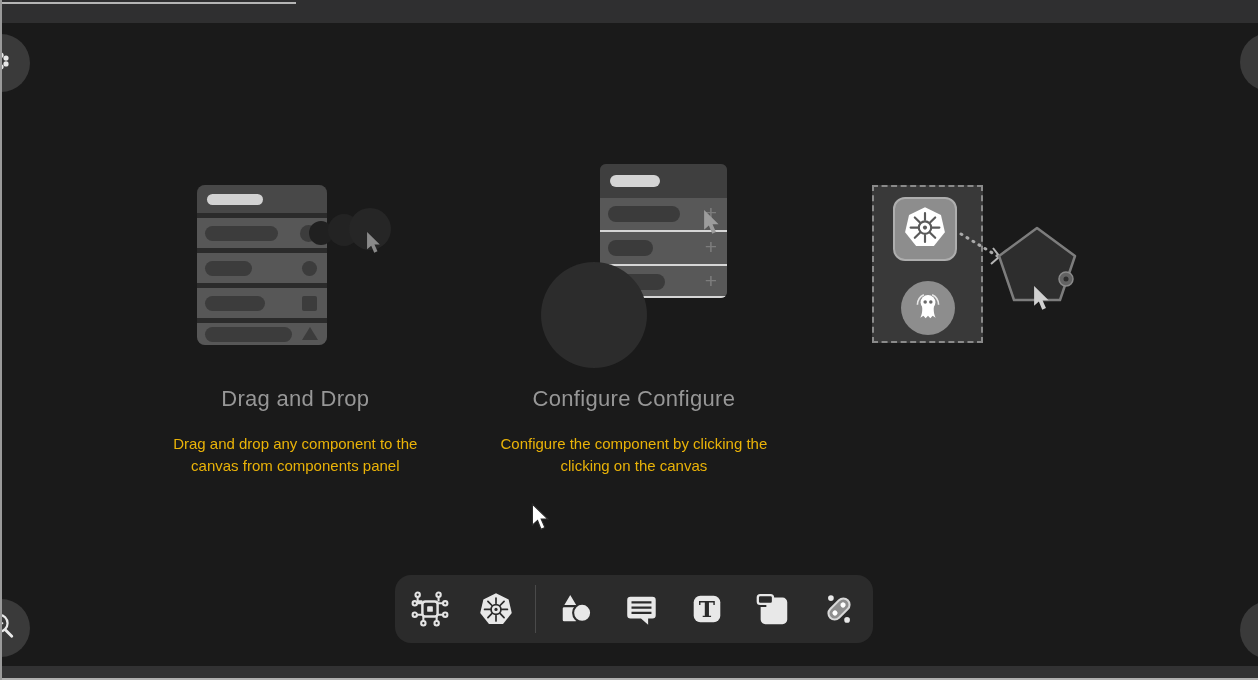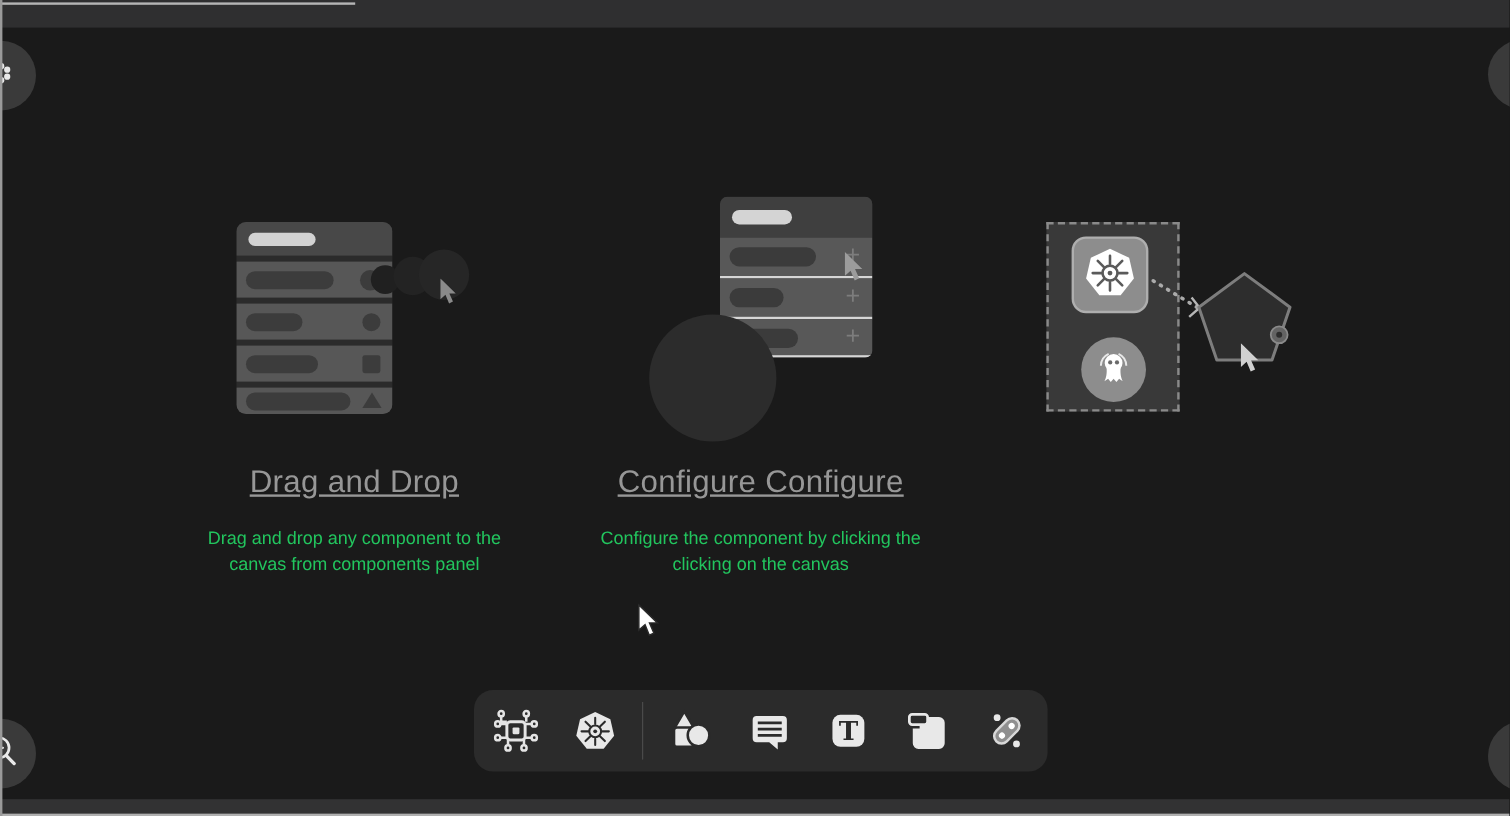--- a/index.html
+++ b/index.html
@@ -26,7 +26,7 @@
   .steps{position:absolute;left:126px;top:150px;width:1016px;display:flex;}
   .step{width:338.6px;display:flex;flex-direction:column;align-items:center;}
   .illus{position:relative;width:338px;height:232px;}
-  .step-title{margin-top:4px;font-size:26px;color:#979797;letter-spacing:.3px;text-decoration:underline;}
+  .step-title{margin-top:4px;font-size:22px;color:#979797;letter-spacing:.3px;}
   .step-desc{margin-top:21px;font-size:15px;line-height:22px;color:#22c55e;text-align:center;max-width:290px;}
 
   

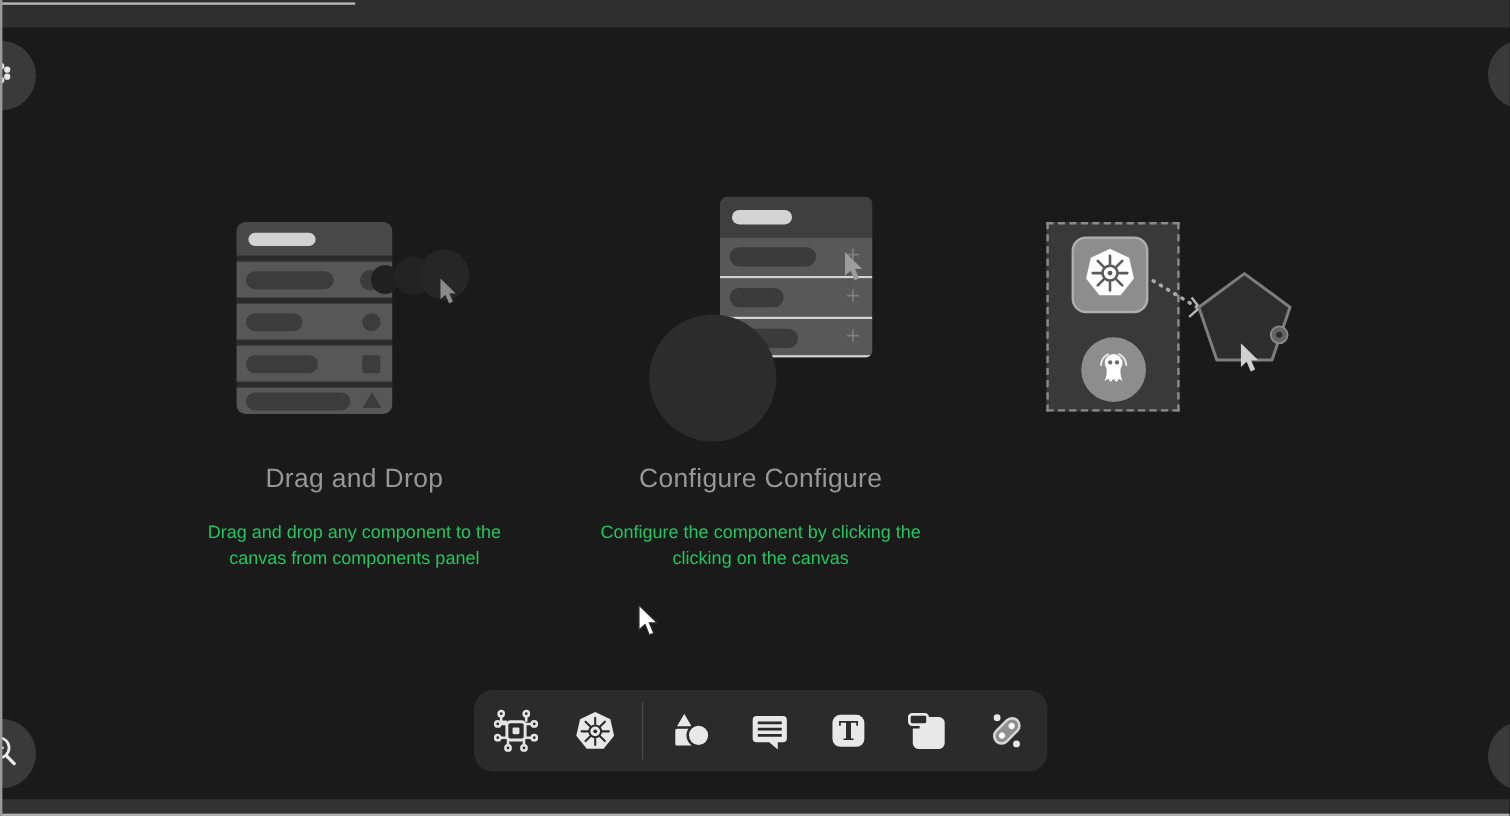--- a/index.html
+++ b/index.html
@@ -27,7 +27,7 @@
   .step{width:338.6px;display:flex;flex-direction:column;align-items:center;}
   .illus{position:relative;width:338px;height:232px;}
   .step-title{margin-top:4px;font-size:22px;color:#979797;letter-spacing:.3px;}
-  .step-desc{margin-top:21px;font-size:15px;line-height:22px;color:#22c55e;text-align:center;max-width:290px;}
+  .step-desc{margin-top:21px;font-size:15px;line-height:22px;color:#eab308;text-align:center;max-width:290px;}
 
   
   .panel1{position:absolute;left:71px;top:35px;width:130px;height:160px;background:#2b2b2b;

